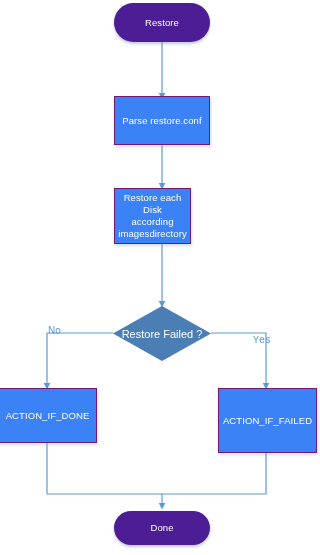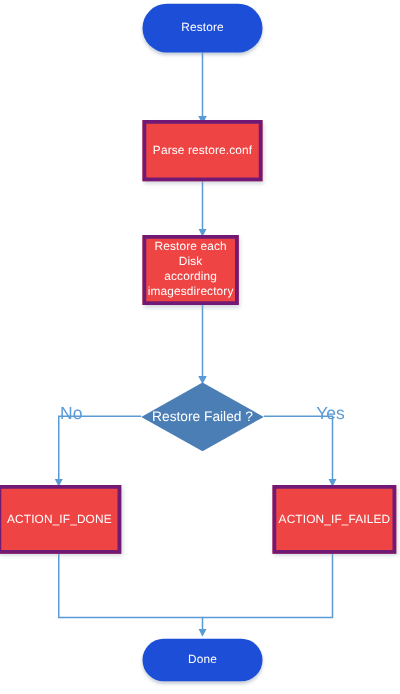--- a/index.html
+++ b/index.html
@@ -38,7 +38,7 @@
     z-index: 2;
   }
   .terminator {
-    background: #1d4ed8;
+    background: #4c1d95;
     border-radius: 24px;
     box-shadow: 0 2px 3px rgba(120,140,160,0.45);
   }

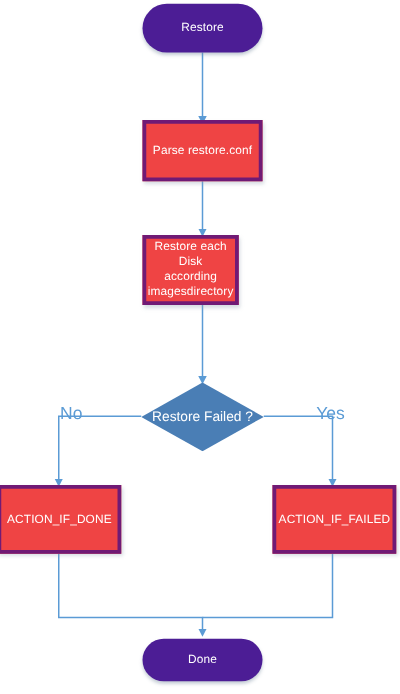--- a/index.html
+++ b/index.html
@@ -43,8 +43,8 @@
     box-shadow: 0 2px 3px rgba(120,140,160,0.45);
   }
   .process {
-    background: #ef4444;
-    border: 3px solid #701a75;
+    background: #3b82f6;
+    border: 1px solid #701a75;
     box-shadow: 1px 2px 3px rgba(150,165,180,0.40);
     justify-content: center;
   }

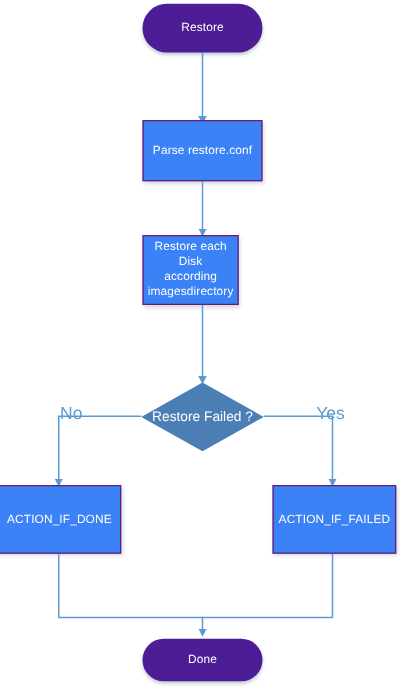--- a/index.html
+++ b/index.html
@@ -69,7 +69,7 @@
   .edge-label {
     position: absolute;
     color: #5B9BD5;
-    font-size: 14px;
+    font-size: 10px;
     line-height: 11px;
     z-index: 3;
     white-space: nowrap;

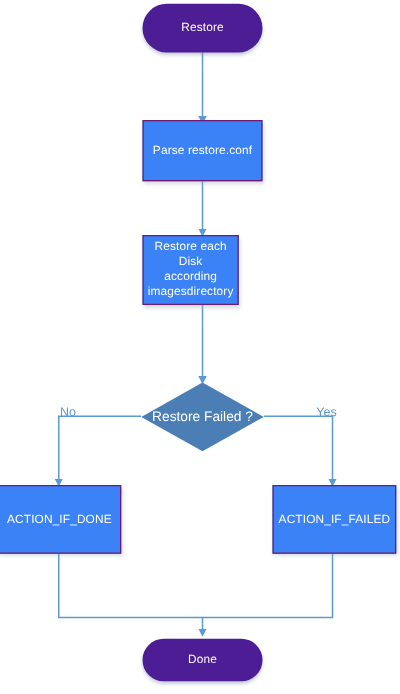--- a/index.html
+++ b/index.html
@@ -130,7 +130,7 @@
 
   <div class="edge-label" style="left:48px; top:325px;">No</div>
 
-  <div class="edge-label" style="left:253px; top:325px;">Yes</div>
+  <div class="edge-label" style="left:253px; top:335px;font-family:Liberation Mono, monospace;">Yes</div>
 
   <div class="node process" style="left:-2px; top:388px; width:99px; height:55px;">
     <span class="node-text">ACTION_IF_DONE</span>

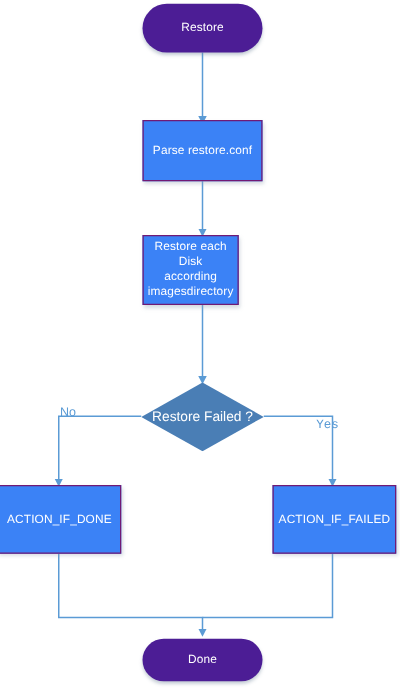--- a/index.html
+++ b/index.html
@@ -136,7 +136,7 @@
     <span class="node-text">ACTION_IF_DONE</span>
   </div>
 
-  <div class="node process" style="left:218px; top:388px; width:99px; height:55px;">
+  <div class="node process" style="left:218px; top:388px; width:99px; height:65px;">
     <span class="node-text">ACTION_IF_FAILED</span>
   </div>
 

